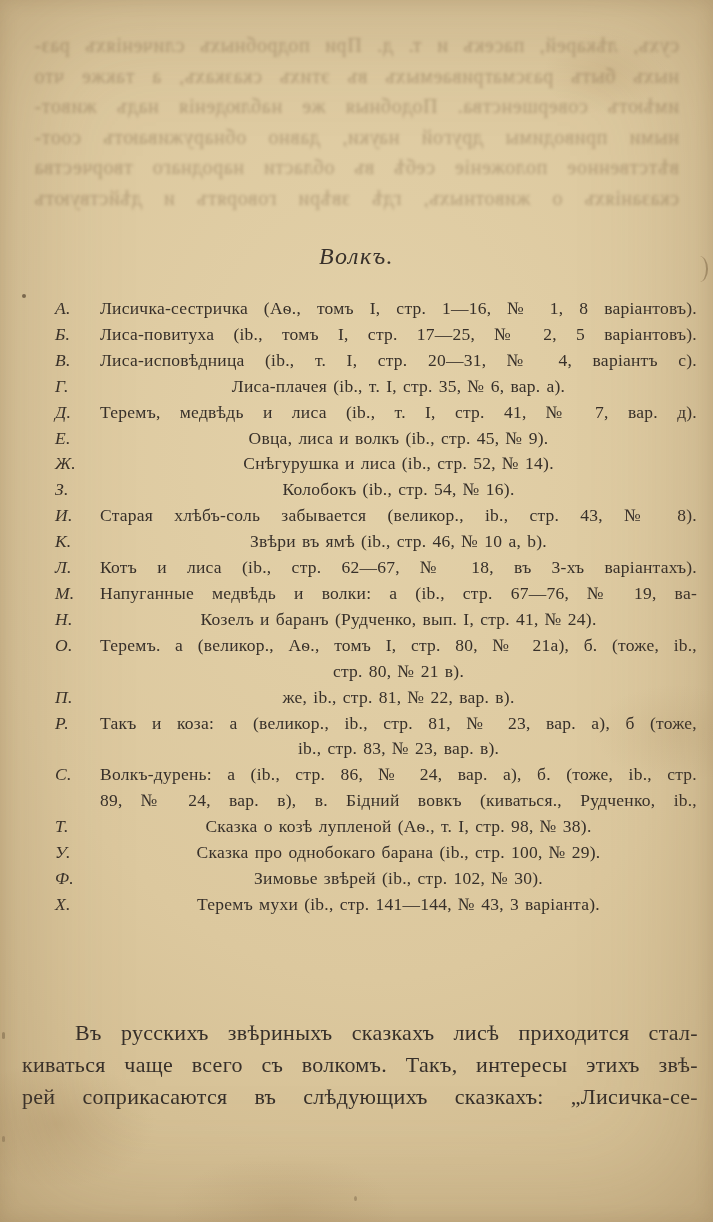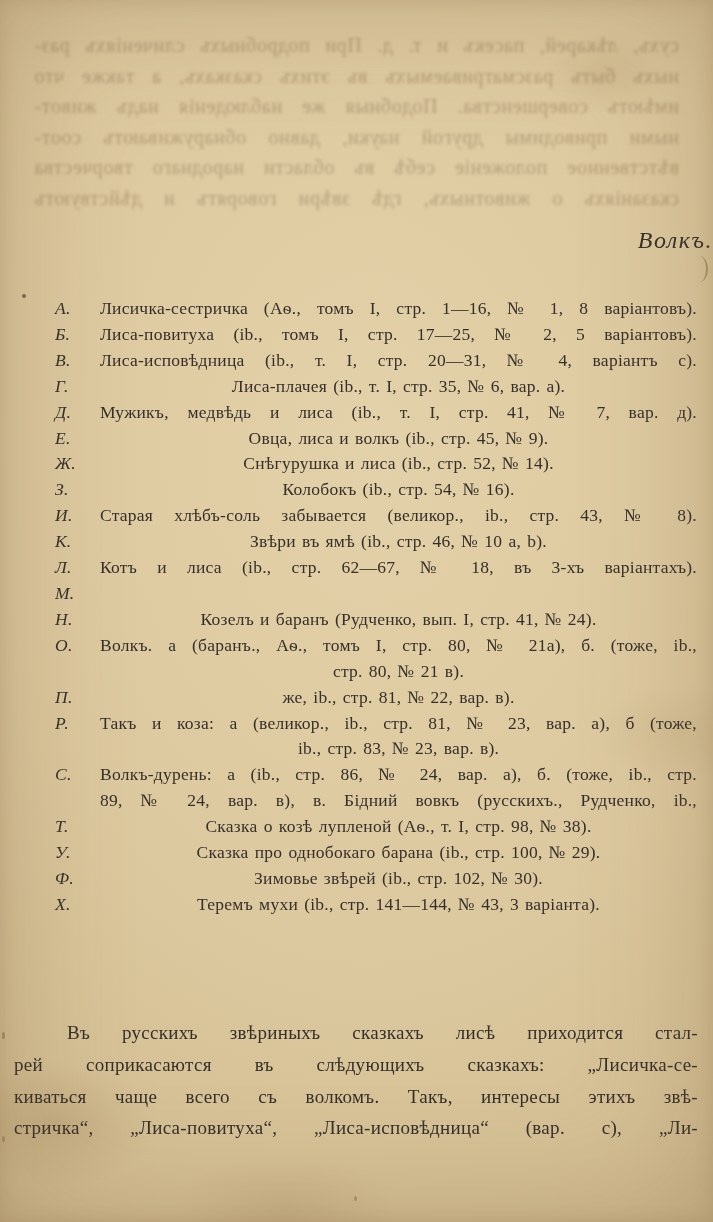--- a/index.html
+++ b/index.html
@@ -54,10 +54,10 @@
 
   .heading {
     position: absolute;
-    top: 227px;
+    top: 243px;
     left: 0;
     right: 0;
-    text-align: right;
+    text-align: center;
     font-style: italic;
     font-size: 24px;
     letter-spacing: 1.5px;

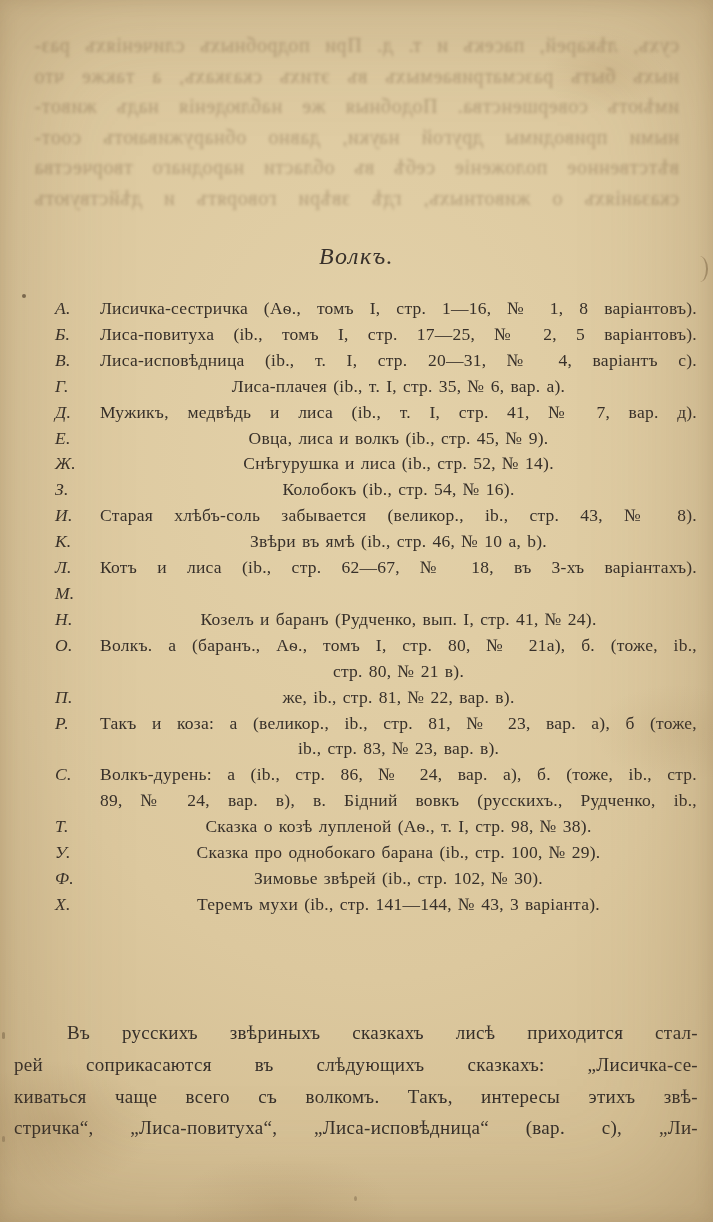--- a/index.html
+++ b/index.html
@@ -176,7 +176,7 @@
   <div class="toc-item">
     <div class="letter">Д.</div>
     <div class="item-text">
-          <div class="toc-line fill">Мужикъ, медвѣдь и лиса (ib., т. I, стр. 41, № 7, вар. д).</div>
+          <div class="toc-line fill">Теремъ, медвѣдь и лиса (ib., т. I, стр. 41, № 7, вар. д).</div>
         </div>
   </div>
 

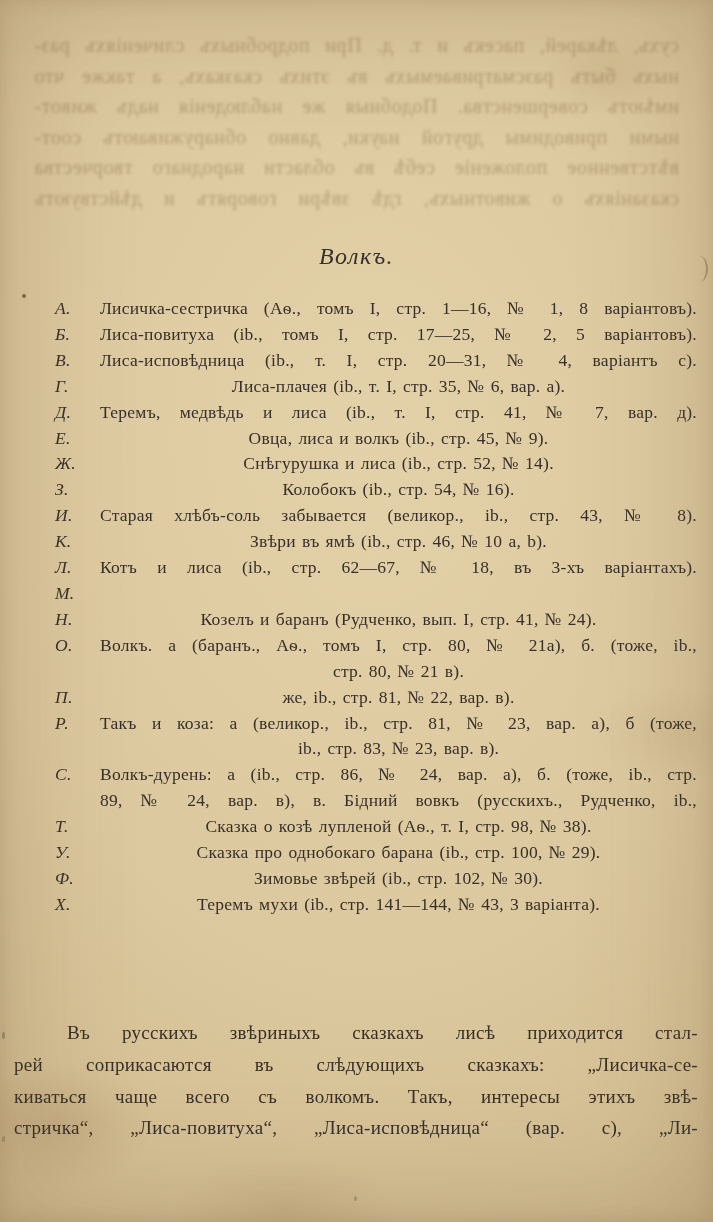--- a/index.html
+++ b/index.html
@@ -225,6 +225,7 @@
   <div class="toc-item">
     <div class="letter">М.</div>
     <div class="item-text">
+          <div class="toc-line fill">Напуганные медвѣдь и волки: а (ib., стр. 67—76, № 19, ва-</div>
         </div>
   </div>
 

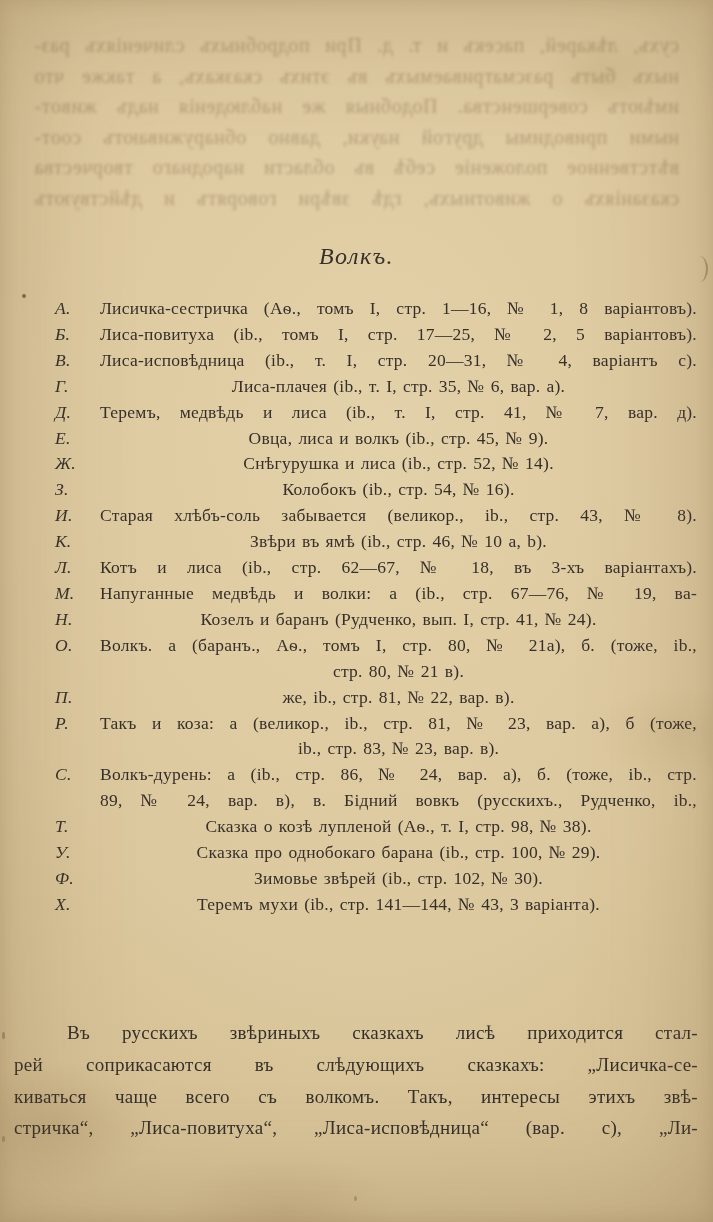--- a/index.html
+++ b/index.html
@@ -239,7 +239,7 @@
   <div class="toc-item">
     <div class="letter">О.</div>
     <div class="item-text">
-          <div class="toc-line fill">Волкъ. а (баранъ., Аѳ., томъ I, стр. 80, № 21а), б. (тоже, ib.,</div>
+          <div class="toc-line fill">Теремъ. а (великор., Аѳ., томъ I, стр. 80, № 21а), б. (тоже, ib.,</div>
           <div class="toc-line">стр. 80, № 21 в).</div>
         </div>
   </div>

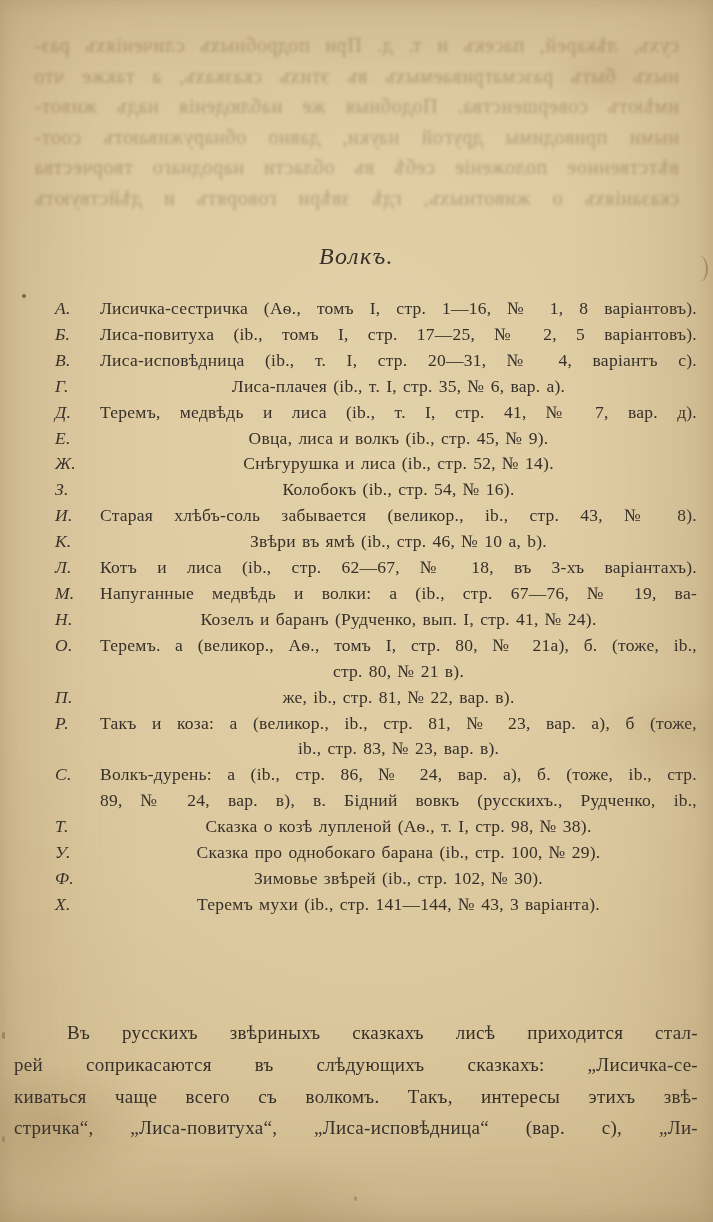--- a/index.html
+++ b/index.html
@@ -263,7 +263,7 @@
     <div class="letter">С.</div>
     <div class="item-text">
           <div class="toc-line fill">Волкъ-дурень: а (ib., стр. 86, № 24, вар. а), б. (тоже, ib., стр.</div>
-          <div class="toc-line fill">89, № 24, вар. в), в. Бідний вовкъ (русскихъ., Рудченко, ib.,</div>
+          <div class="toc-line fill">89, № 24, вар. в), в. Бідний вовкъ (киваться., Рудченко, ib.,</div>
         </div>
   </div>
 

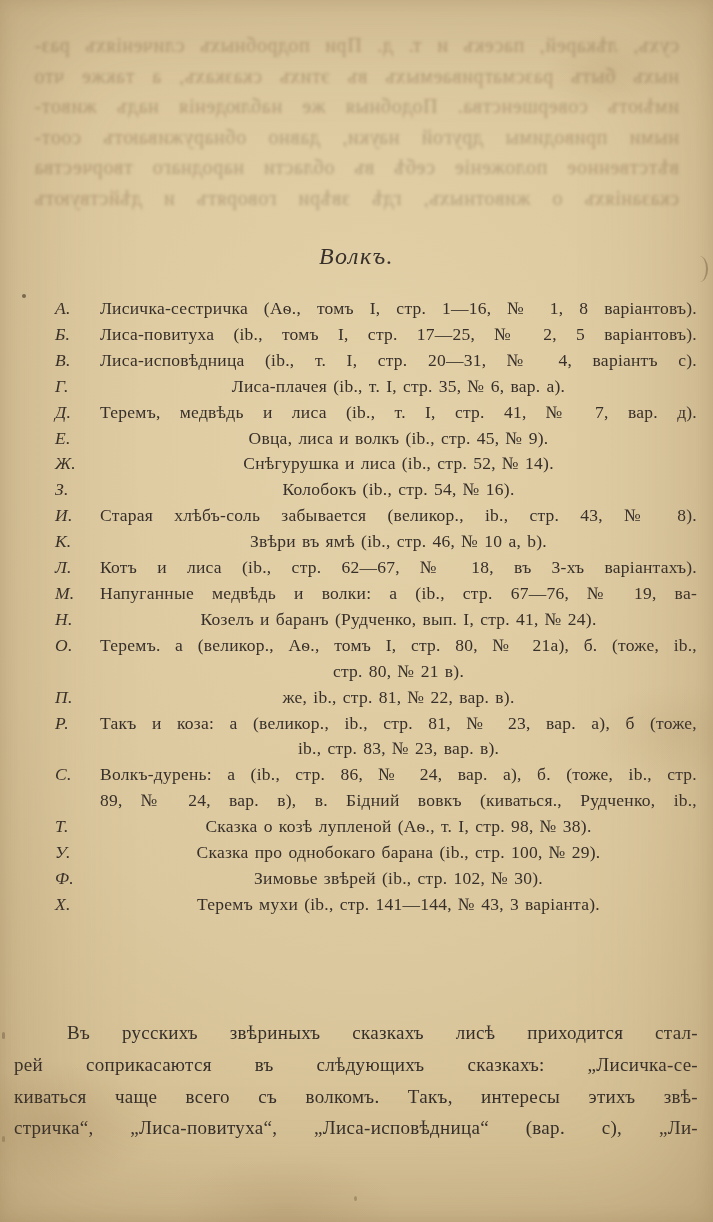--- a/index.html
+++ b/index.html
@@ -89,9 +89,9 @@
   .paragraph {
     position: absolute;
     top: 1017px;
-    left: 14px;
+    left: 22px;
     right: 15px;
-    font-size: 19px;
+    font-size: 22px;
     line-height: 31.8px;
     letter-spacing: 0.3px;
   }

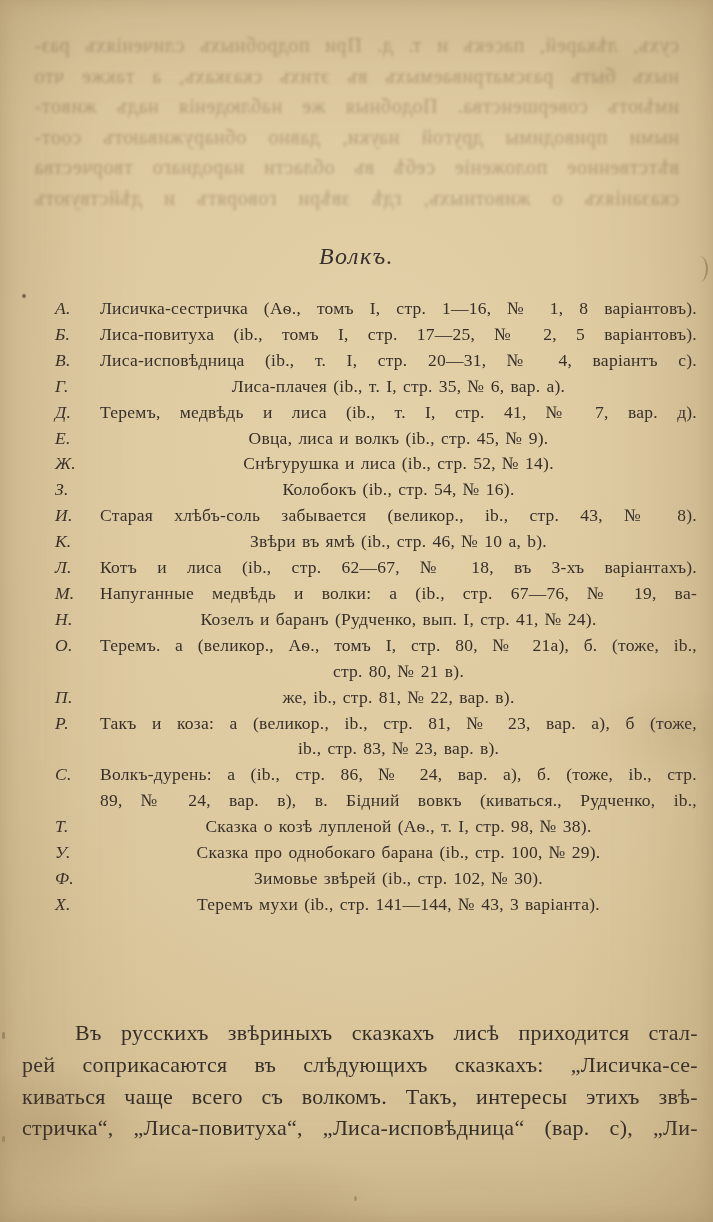--- a/index.html
+++ b/index.html
@@ -298,8 +298,8 @@
 
   <div class="paragraph">
       <div class="para-line indent">Въ русскихъ звѣриныхъ сказкахъ лисѣ приходится стал-</div>
+      <div class="para-line">киваться чаще всего съ волкомъ. Такъ, интересы этихъ звѣ-</div>
       <div class="para-line">рей соприкасаются въ слѣдующихъ сказкахъ: „Лисичка-се-</div>
-      <div class="para-line">киваться чаще всего съ волкомъ. Такъ, интересы этихъ звѣ-</div>
       <div class="para-line">стричка“, „Лиса-повитуха“, „Лиса-исповѣдница“ (вар. с), „Ли-</div>
     </div>
 

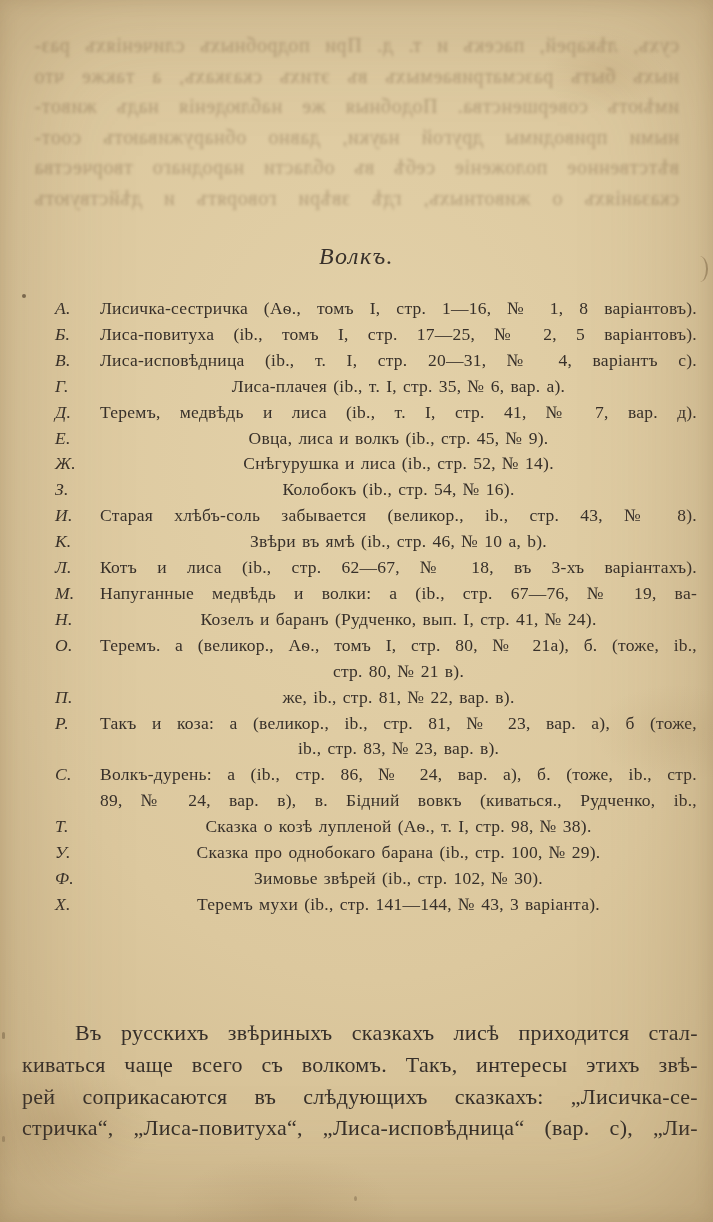--- a/index.html
+++ b/index.html
@@ -300,7 +300,6 @@
       <div class="para-line indent">Въ русскихъ звѣриныхъ сказкахъ лисѣ приходится стал-</div>
       <div class="para-line">киваться чаще всего съ волкомъ. Такъ, интересы этихъ звѣ-</div>
       <div class="para-line">рей соприкасаются въ слѣдующихъ сказкахъ: „Лисичка-се-</div>
-      <div class="para-line">стричка“, „Лиса-повитуха“, „Лиса-исповѣдница“ (вар. с), „Ли-</div>
     </div>
 
 </div>

